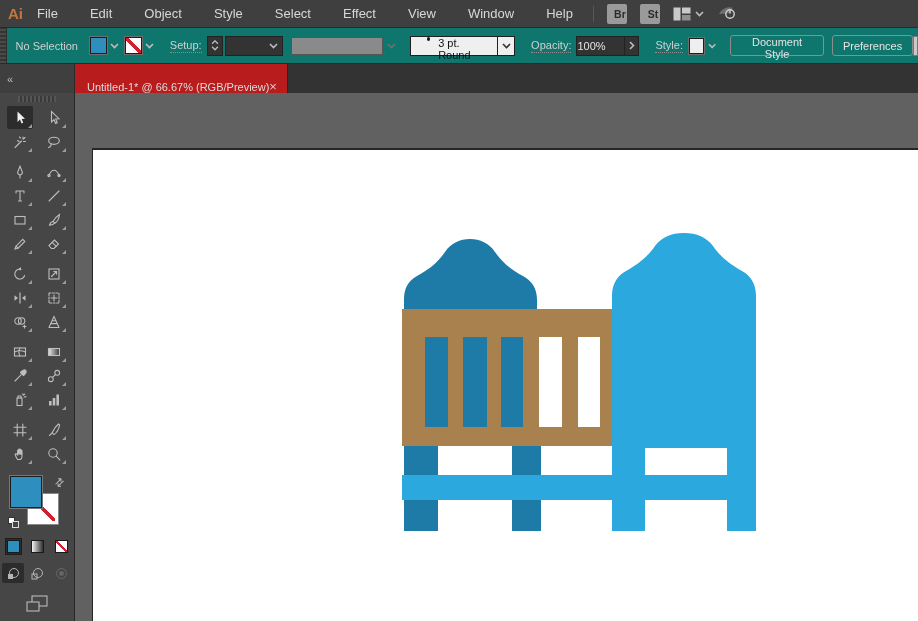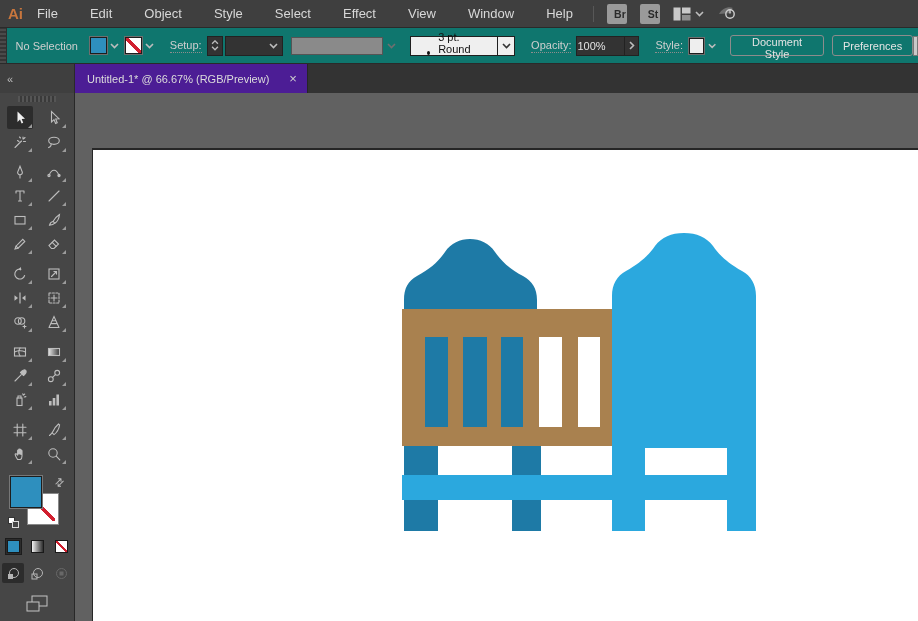--- a/index.html
+++ b/index.html
@@ -45,7 +45,7 @@
   .profile .chev polyline { stroke:#6f6f6f; }
   .brush { margin-left:14px; display:flex; align-items:center; height:20px; }
   .brush .val { background:#efefef; color:#111; height:20px; width:88px; display:flex;
-                align-items:flex-end; gap:8px; padding:0 16px; border:1px solid #1f1f1f; }
+                align-items:flex-start; gap:8px; padding:0 16px; border:1px solid #1f1f1f; }
   .brush .dot { width:4px; height:4px; background:#111; border-radius:50%; }
   .brush .dd { width:17px; height:20px; background:#efefef; border:1px solid #1f1f1f; border-left:none;
                display:flex; align-items:center; justify-content:center; }

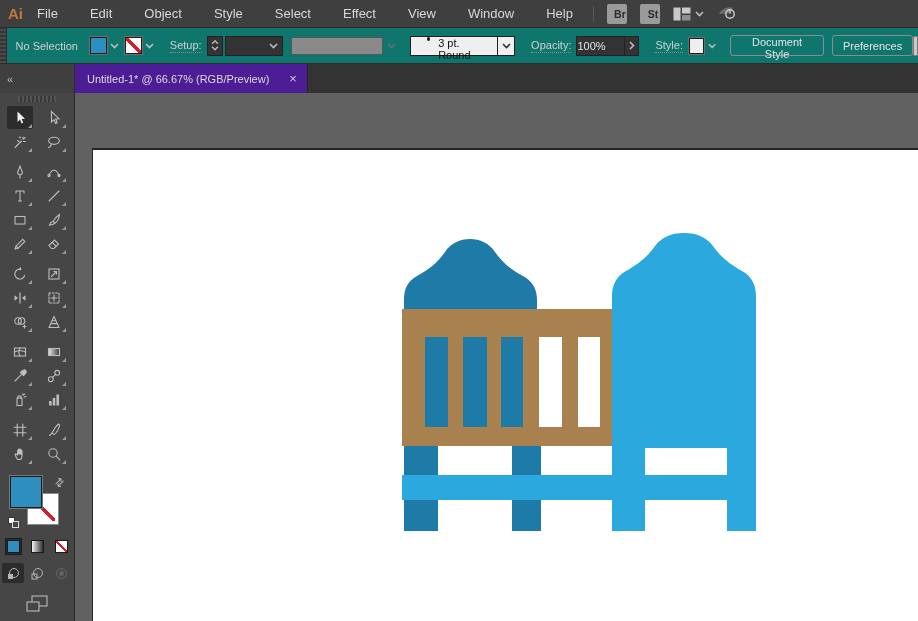--- a/index.html
+++ b/index.html
@@ -66,8 +66,8 @@
   .tabrow { height:29px; background:#333; display:flex; align-items:stretch; }
   .tools-head { width:75px; background:#3f3f3f; border-right:1px solid #2a2a2a;
                 display:flex; align-items:center; padding-left:7px; color:#bdbdbd; font-size:11px; }
-  .tab { background:#4c1d95; color:#dcdcdc; font-size:11px; display:flex; align-items:center;
-         gap:20px; padding:0 10px 0 12px; border-right:1px solid #262626; }
+  .tab { background:#b91c1c; color:#dcdcdc; font-size:11px; display:flex; align-items:flex-end;
+         gap:0; padding:0 10px 0 12px; border-right:1px solid #262626; }
   .tab .close { color:#cfcfcf; font-size:13px; line-height:1; }
 
   

